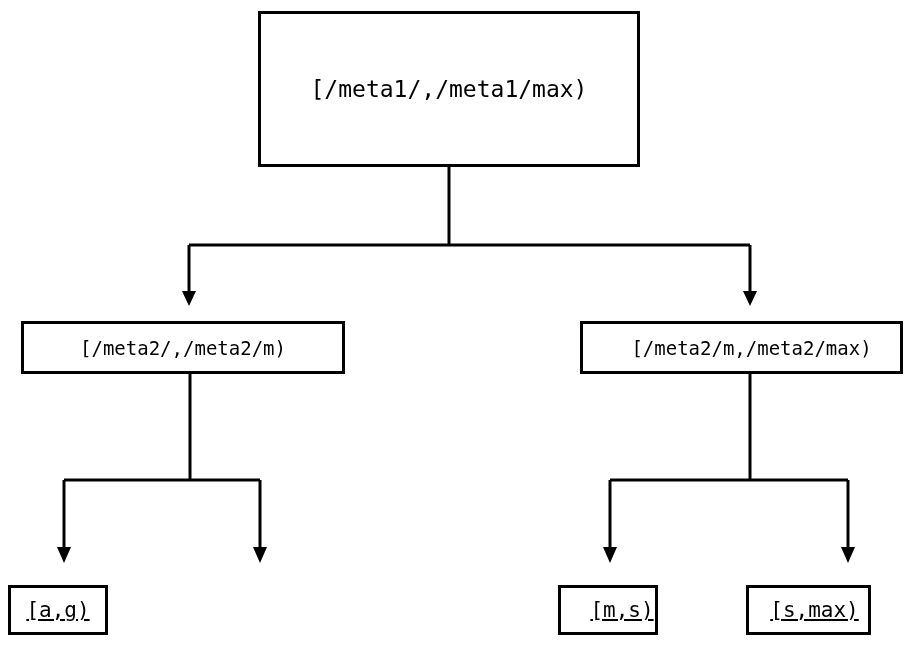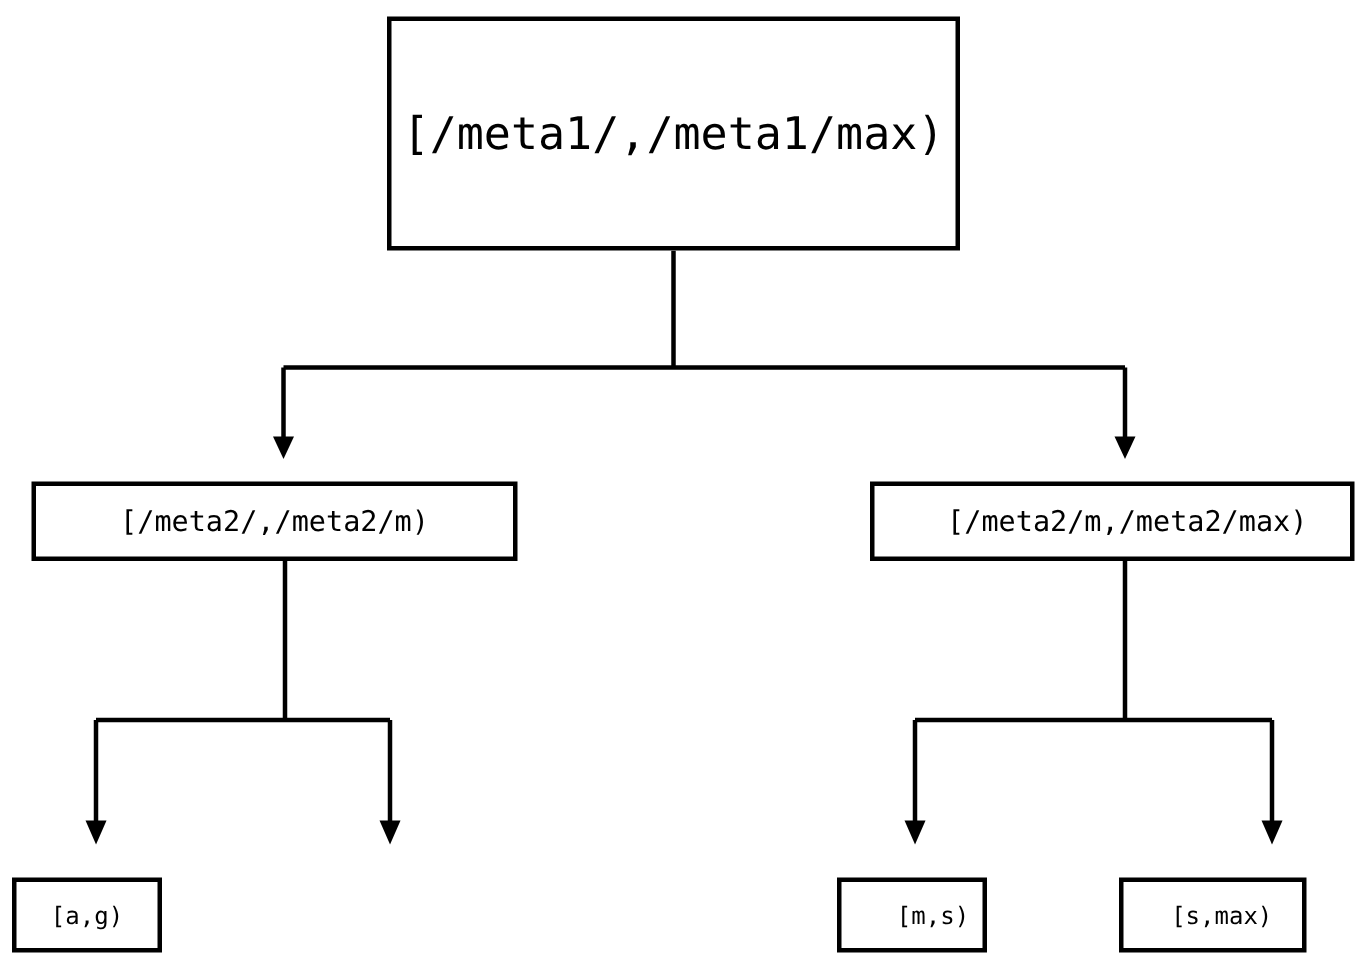--- a/index.html
+++ b/index.html
@@ -29,7 +29,7 @@
     letter-spacing: 0px;
   }
   .node-root {
-    font-size: 30px;
+    font-size: 23px;
   }
   .node-mid {
     font-size: 19px;

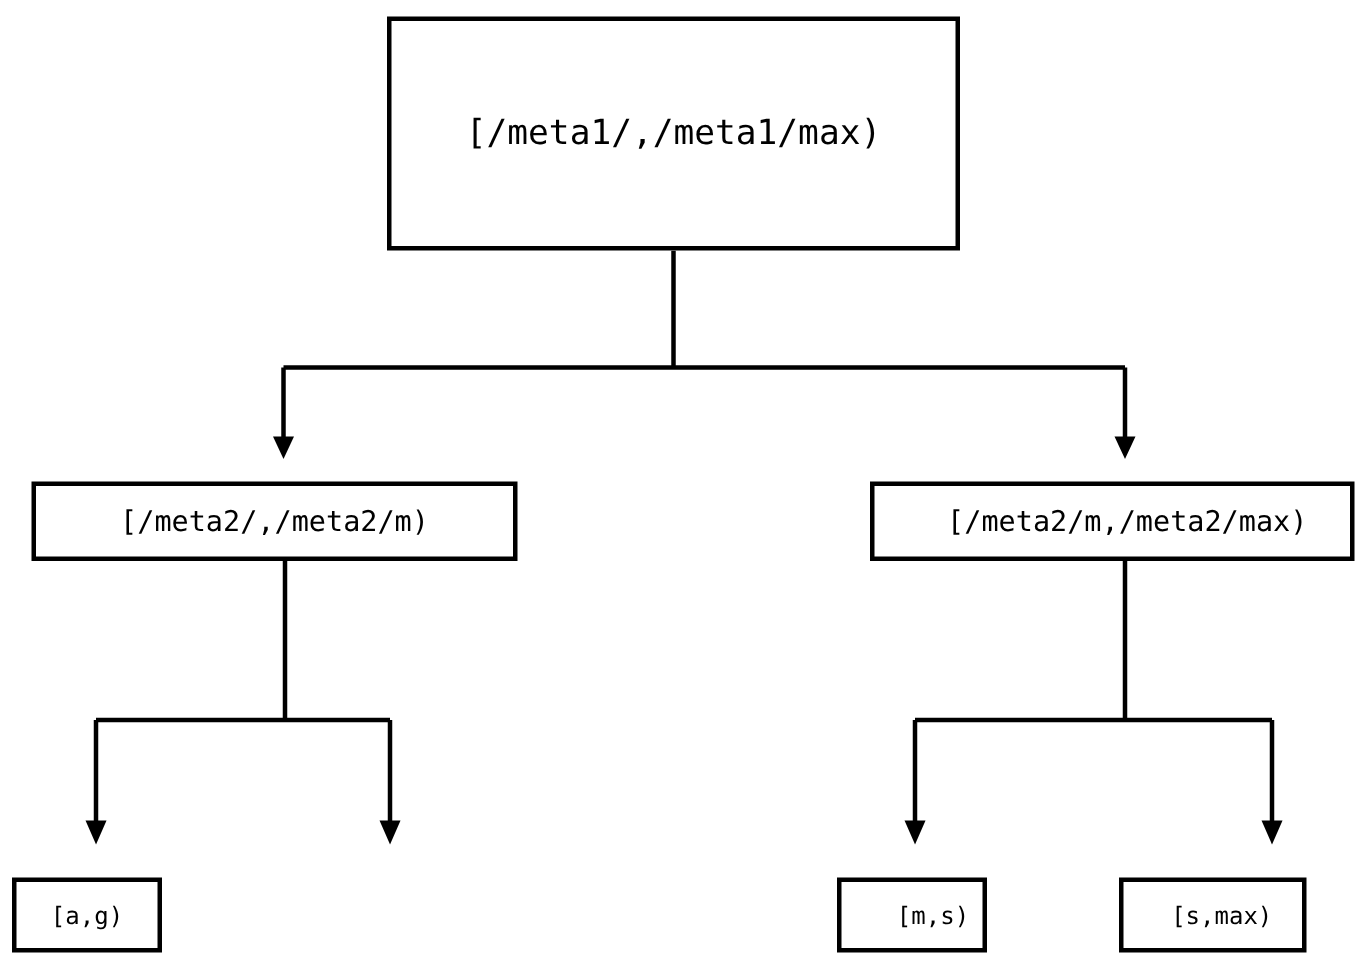--- a/index.html
+++ b/index.html
@@ -35,7 +35,8 @@
     font-size: 19px;
   }
   .node-leaf {
-    font-size: 16px;
+    font-size: 21px;
+    text-decoration: underline;
   }
   .edge-svg {
     position: absolute;

